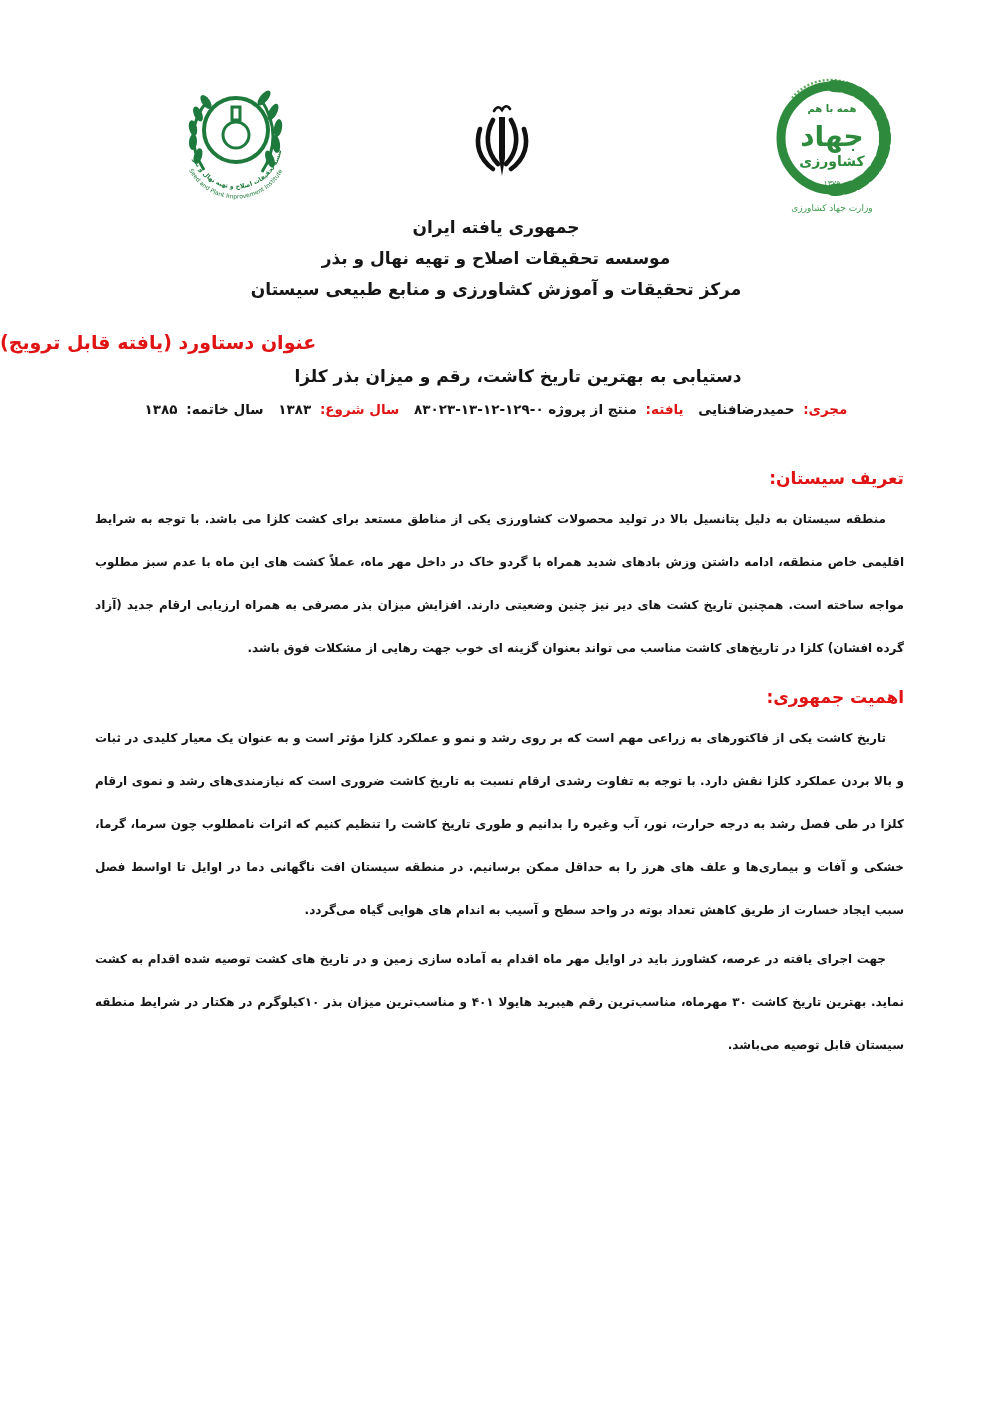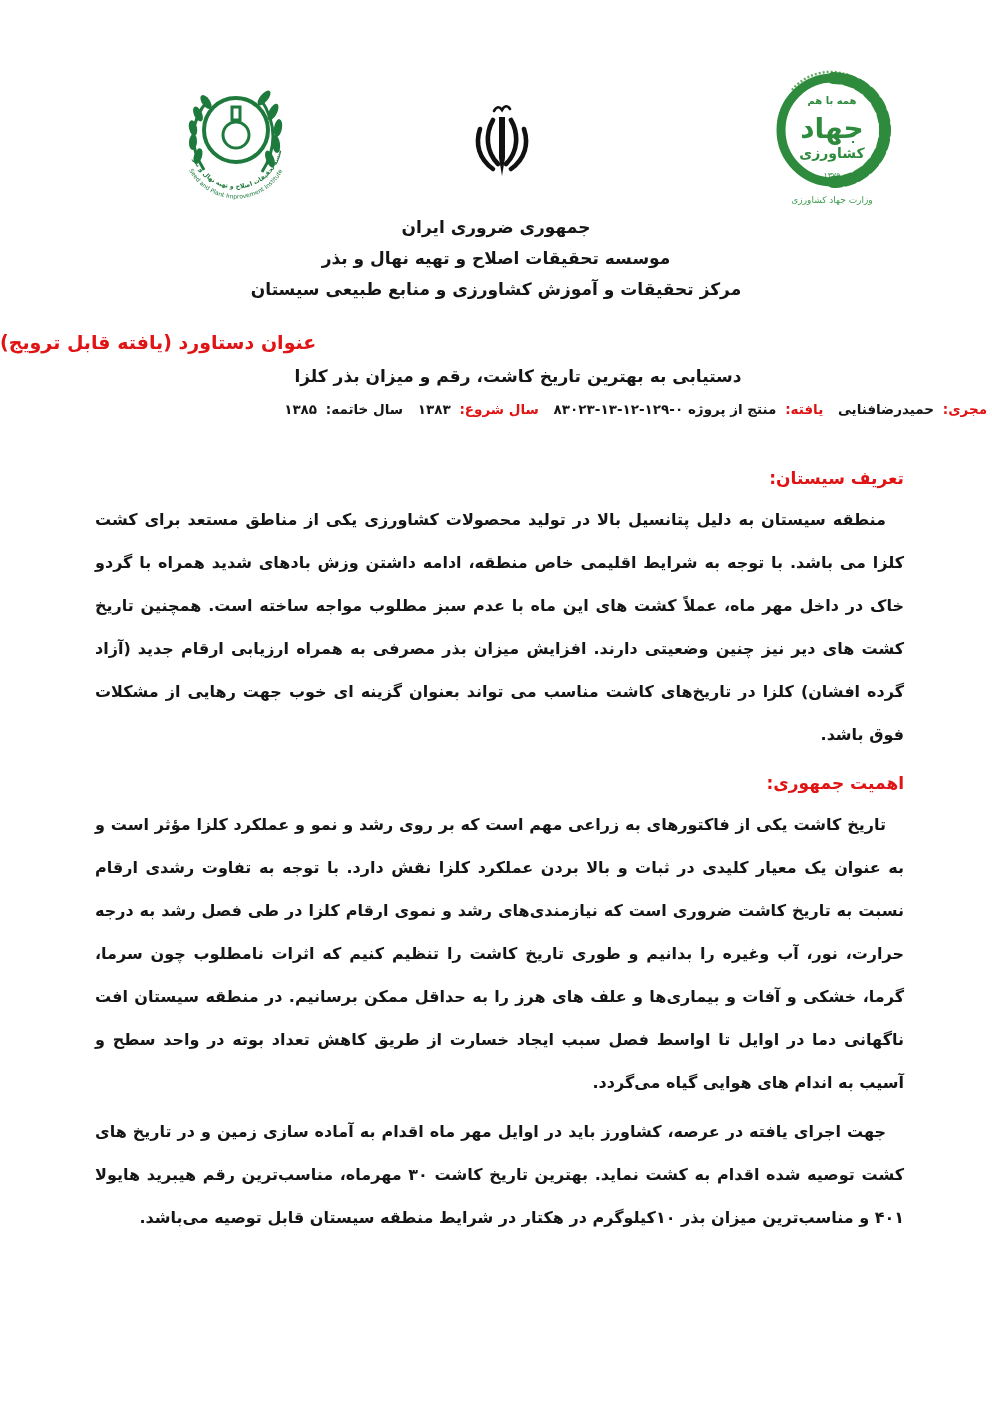--- a/index.html
+++ b/index.html
@@ -17,7 +17,7 @@
   .logo { position: absolute; }
   .logo-left   { left: 170px; top: 80px;  width: 132px; height: 124px; }
   .logo-center { left: 464px; top: 100px; width: 76px;  height: 92px;  }
-  .logo-right  { left: 766px; top: 56px;  width: 134px; height: 152px; }
+  .logo-right  { left: 766px; top: 64px;  width: 134px; height: 152px; }
   
   .header-block {
     padding-top: 212px;

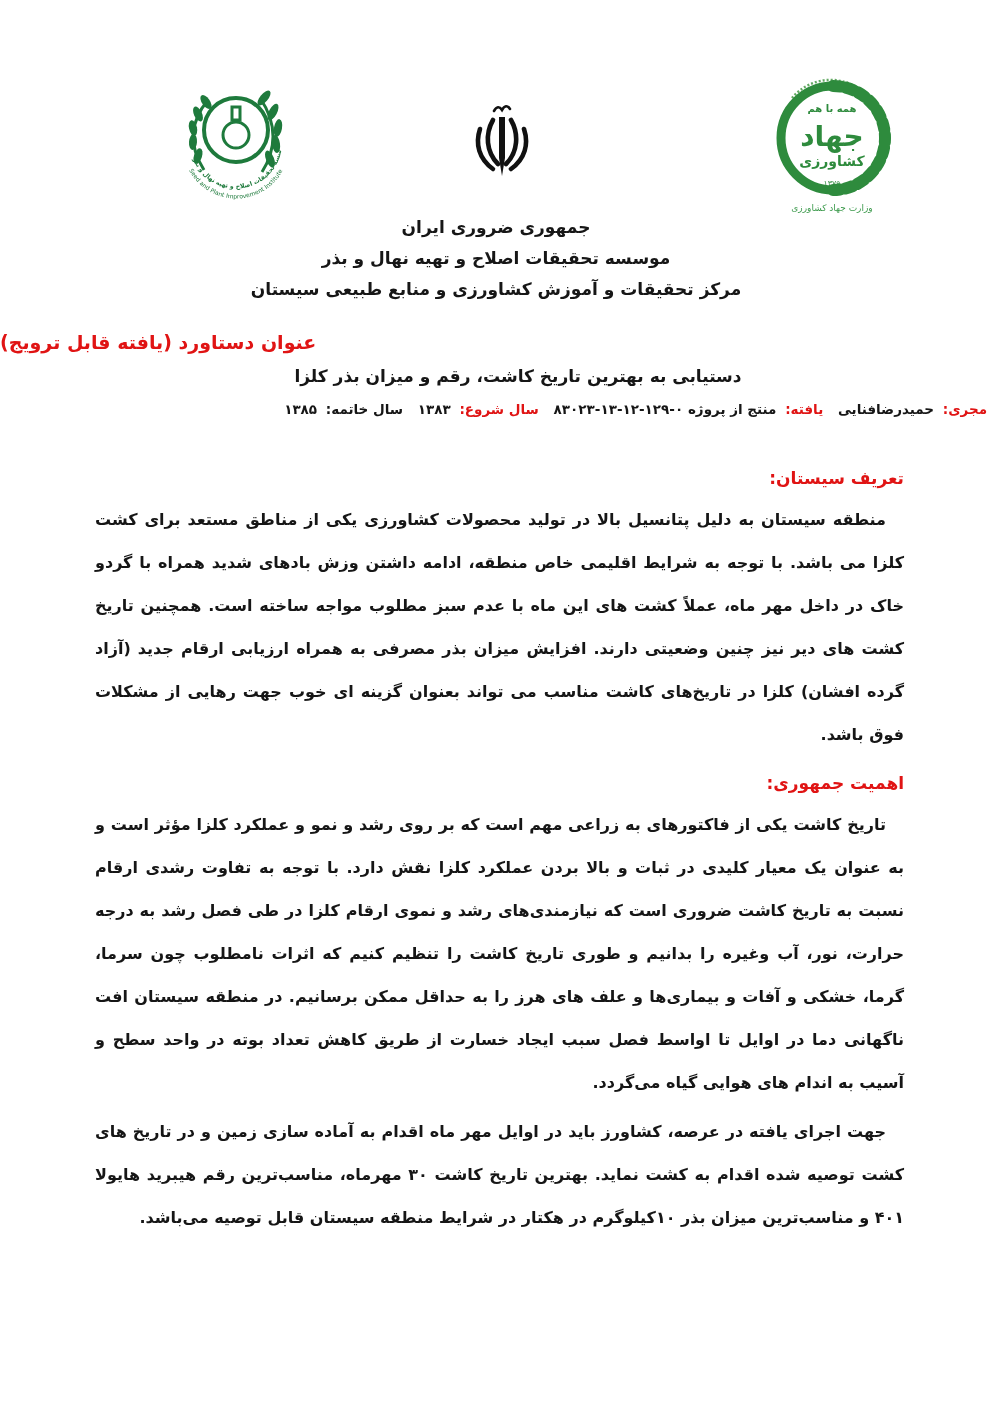--- a/index.html
+++ b/index.html
@@ -155,7 +155,7 @@
   </div>
 
   <div class="header-block">
-    <div>جمهوری ضروری ایران</div>
+    <div>جمهوری یافته ایران</div>
     <div>موسسه تحقیقات اصلاح و تهیه نهال و بذر</div>
     <div>مرکز تحقیقات و آموزش کشاورزی و منابع طبیعی سیستان</div>
   </div>

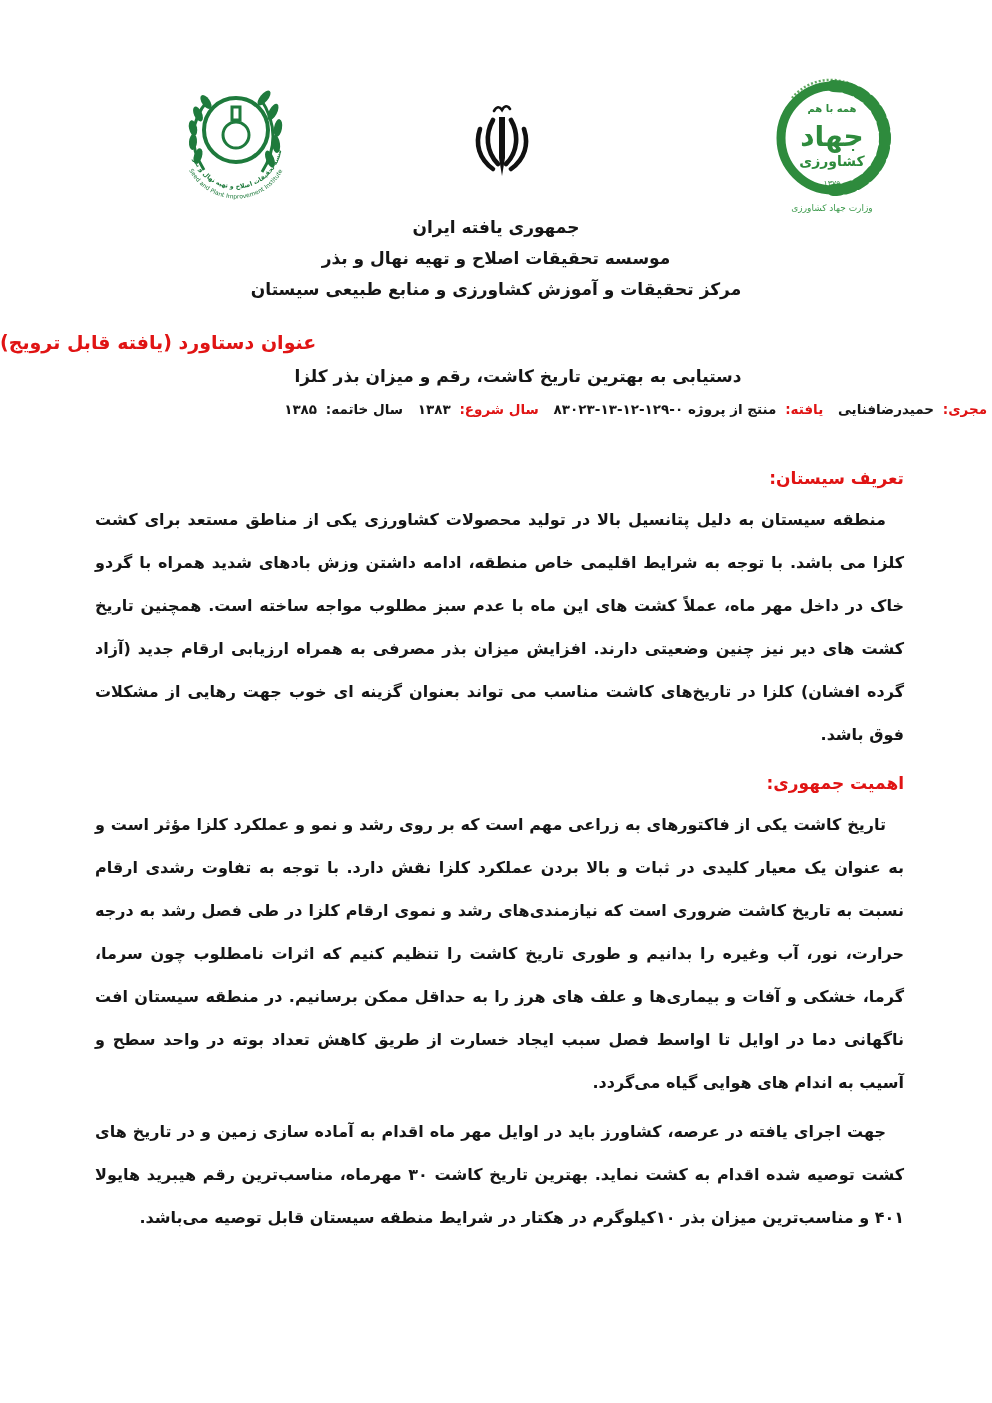--- a/index.html
+++ b/index.html
@@ -47,6 +47,7 @@
   }
   .meta-line {
     margin-top: 15px;
+    text-align: center;
     direction: rtl;
     font-weight: bold;
     font-size: 13.5px;

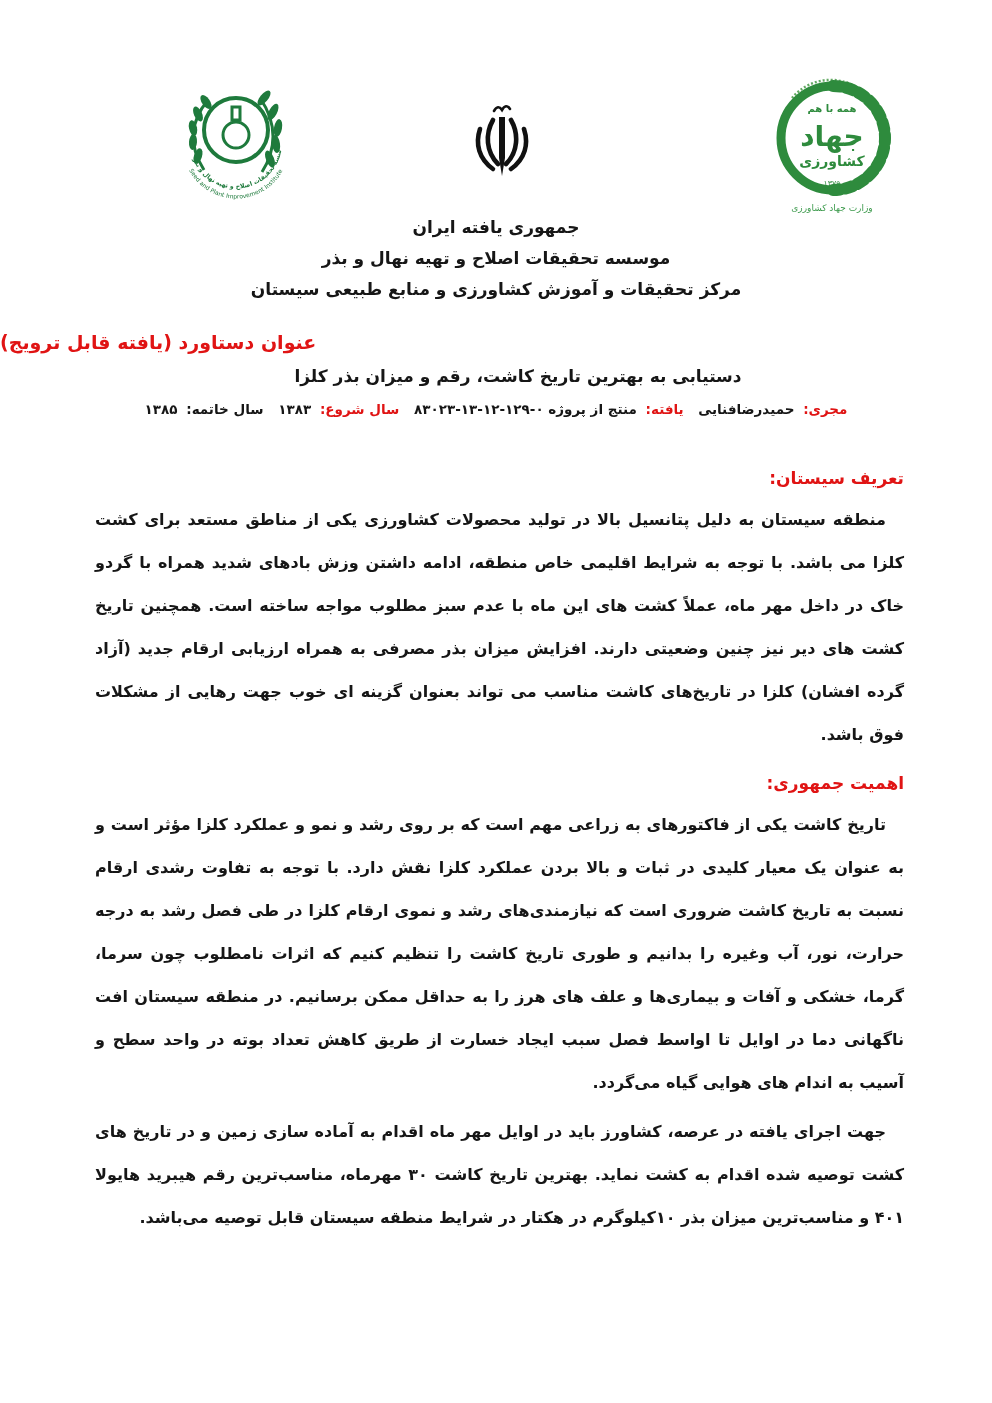--- a/index.html
+++ b/index.html
@@ -74,7 +74,7 @@
     text-align: right;
   }
   .section-body {
-    font-size: 16px;
+    font-size: 12px;
     font-weight: bold;
     line-height: 43px;
     text-indent: 18px;

